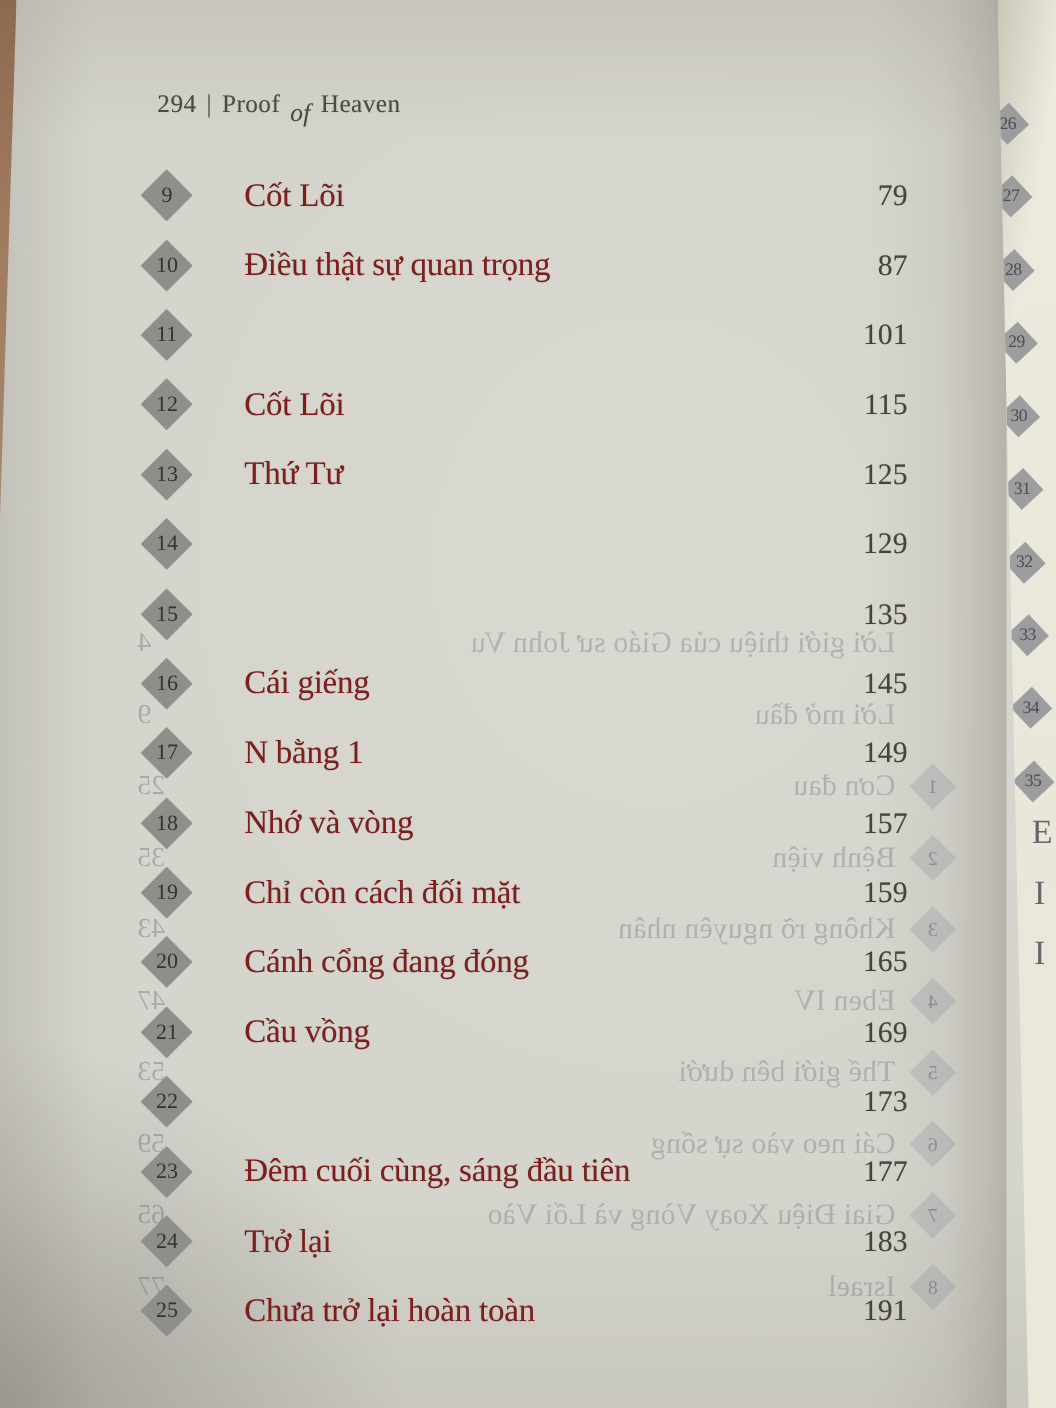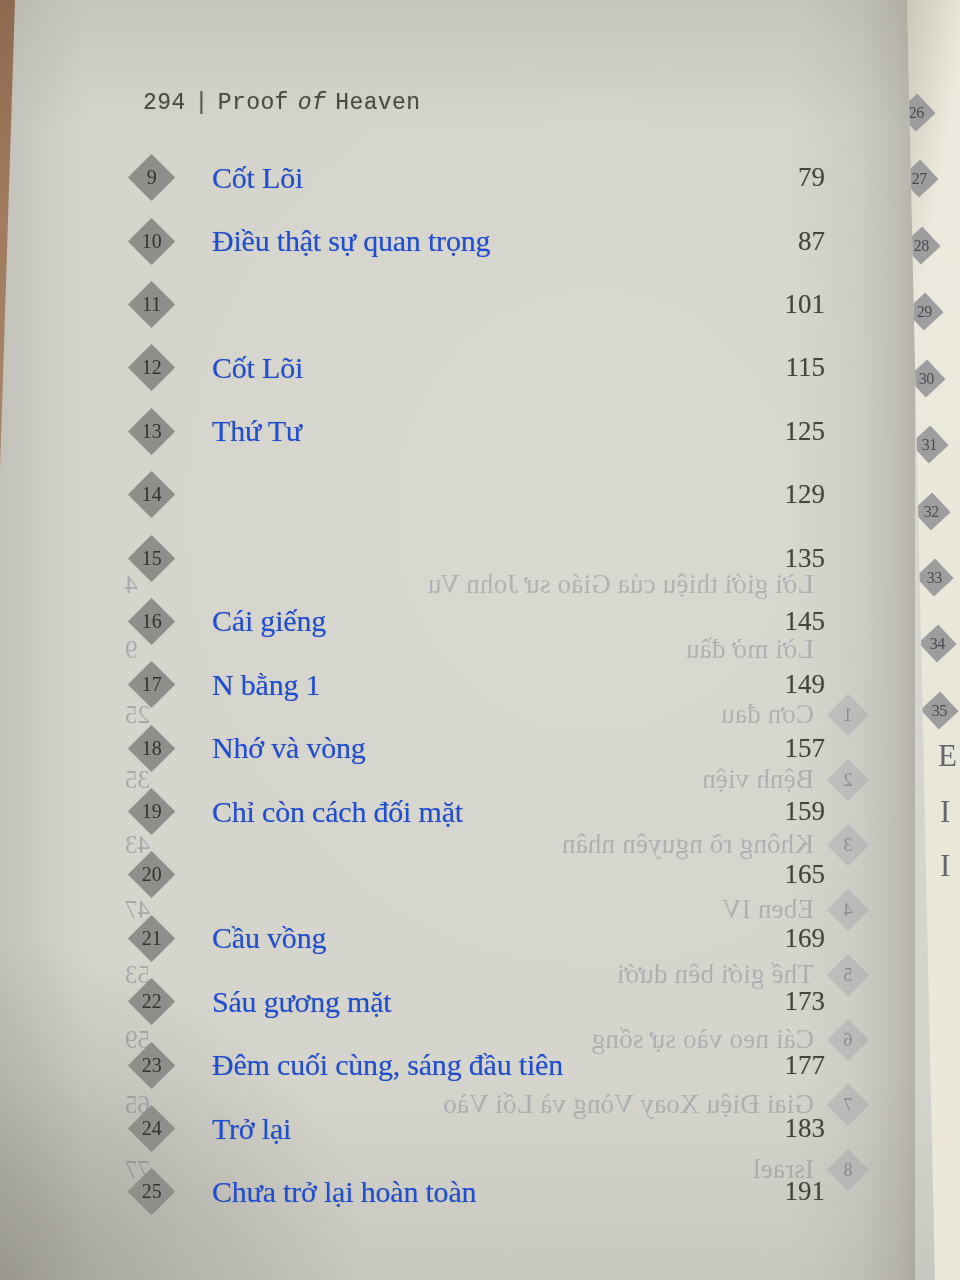--- a/index.html
+++ b/index.html
@@ -51,9 +51,8 @@
   
   .header{
     position:absolute;left:143px;top:74px;z-index:3;
-    font-size:23px;color:#4b4a45;letter-spacing:.4px;display:flex;gap:9px;align-items:flex-end;
+    font-size:23px;color:#4b4a45;letter-spacing:.4px;display:flex;gap:9px;align-items:center;
     text-shadow:0 0 1px rgba(75,74,69,.35);
-    font-family:Liberation Mono, monospace;
   }
   .header .bar{font-weight:400;color:#55544e;}
   .header .it{font-style:italic;margin-top:16px;}

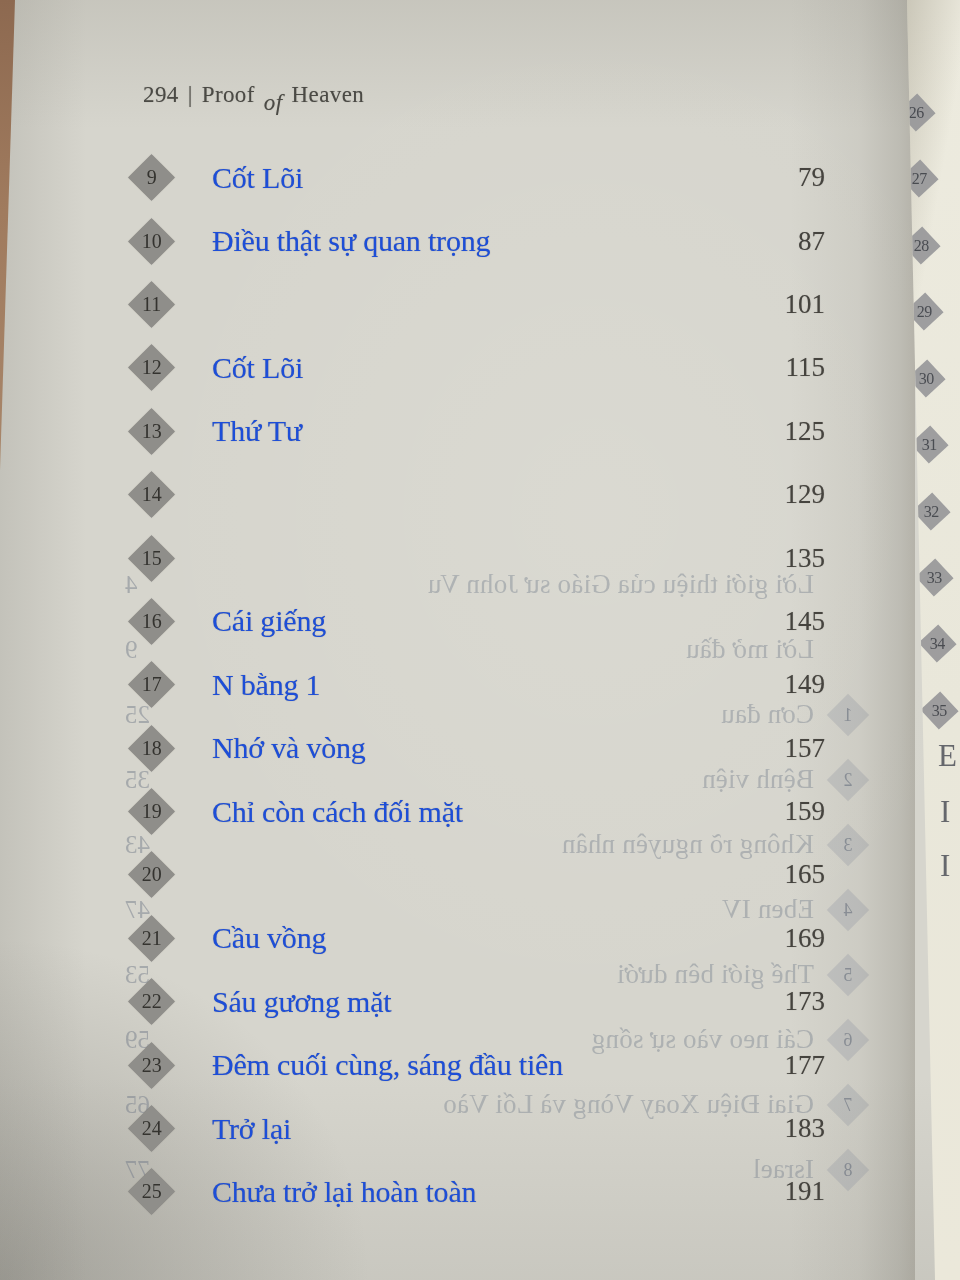--- a/index.html
+++ b/index.html
@@ -66,7 +66,7 @@
   }
   .dm span{transform:rotate(-45deg);font-size:20px;color:#34332f;}
   .toc-title{
-    margin-left:38px;font-size:30px;color:#1d4ed8;letter-spacing:-.2px;
+    margin-left:48px;font-size:30px;color:#7f1d1d;letter-spacing:-.2px;
     text-shadow:0 0 1px rgba(59,57,53,.4);white-space:nowrap;
   }
   .toc-page{

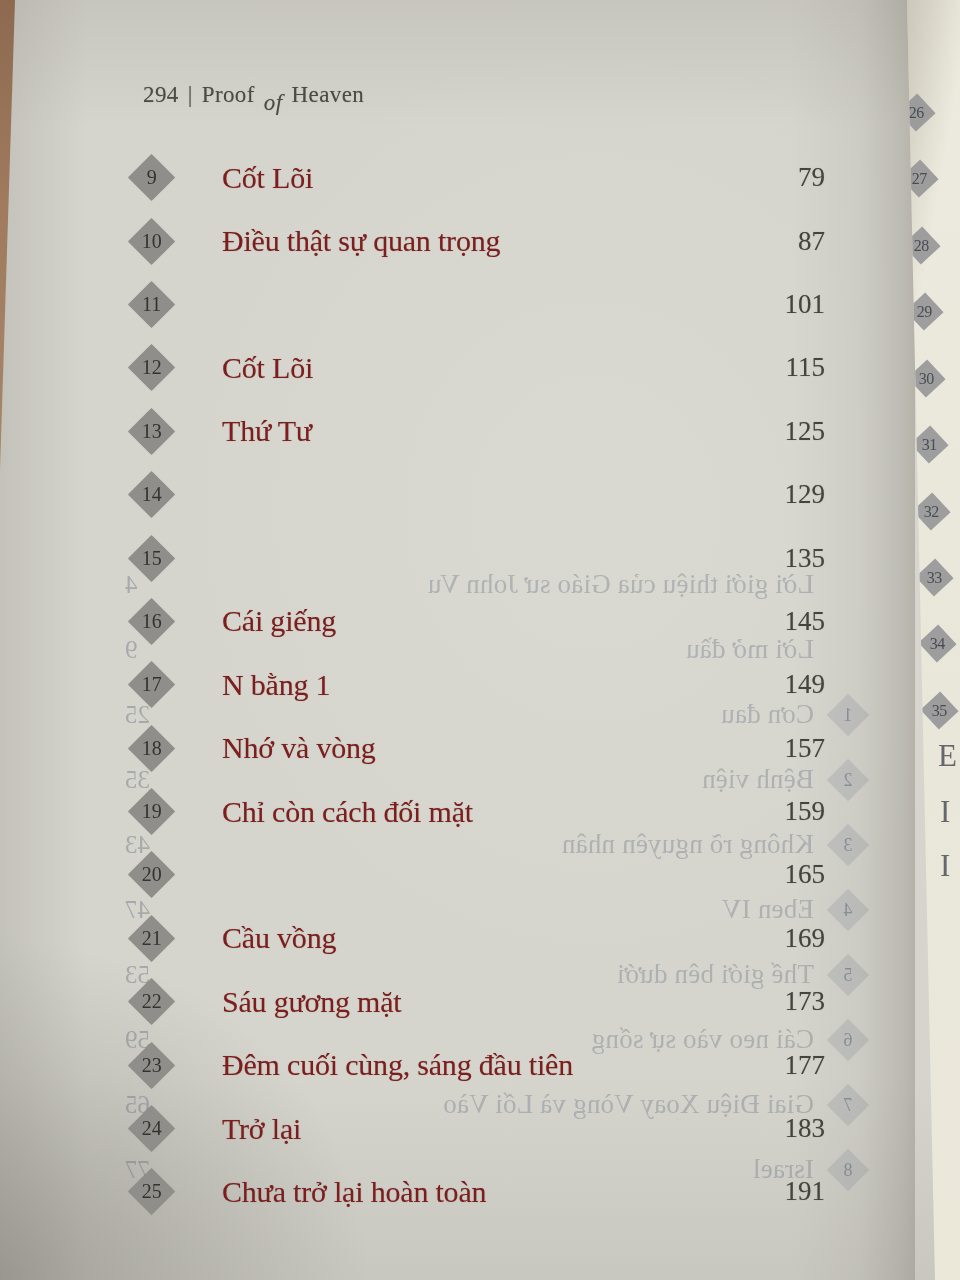--- a/index.html
+++ b/index.html
@@ -289,6 +289,7 @@
           <span>20</span>
         </span>
       </span>
+    <span class="toc-title">Cánh cổng đang đóng</span>
     <span class="toc-page">165</span>
   </div>
   <div class="toc-row">

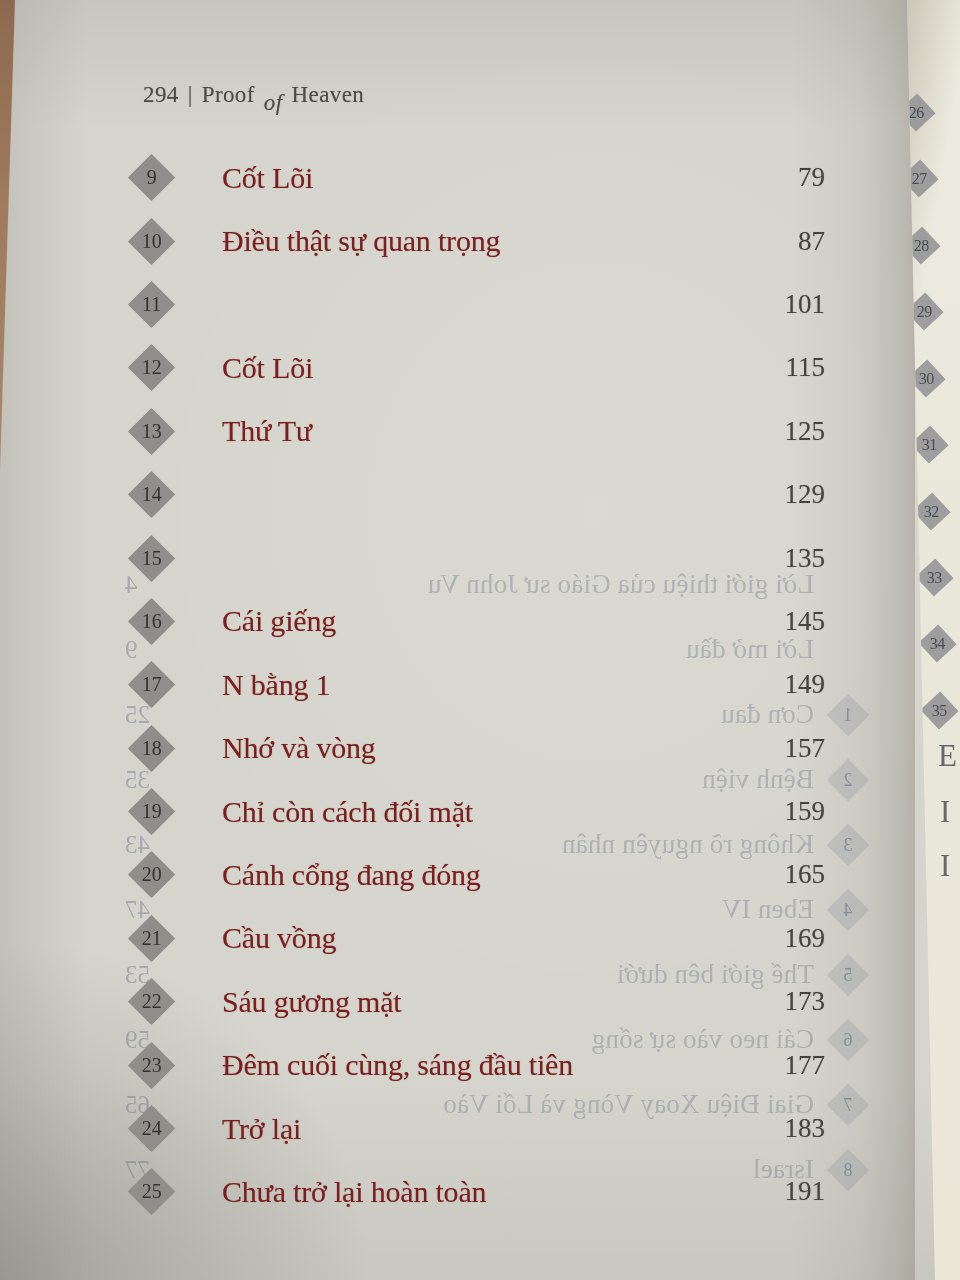--- a/index.html
+++ b/index.html
@@ -307,7 +307,6 @@
           <span>22</span>
         </span>
       </span>
-    <span class="toc-title">Sáu gương mặt</span>
     <span class="toc-page">173</span>
   </div>
   <div class="toc-row">

